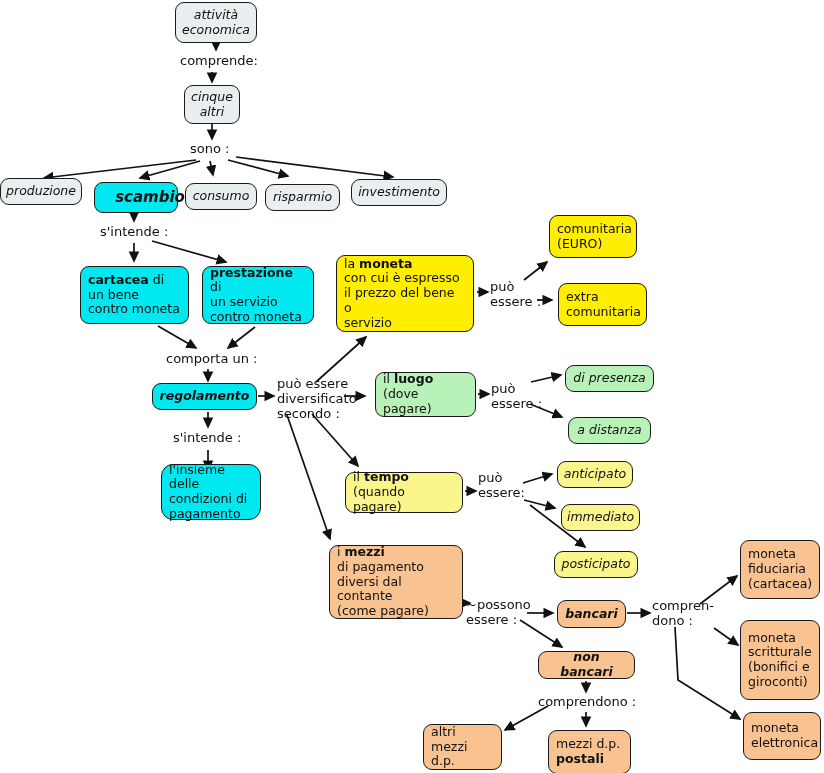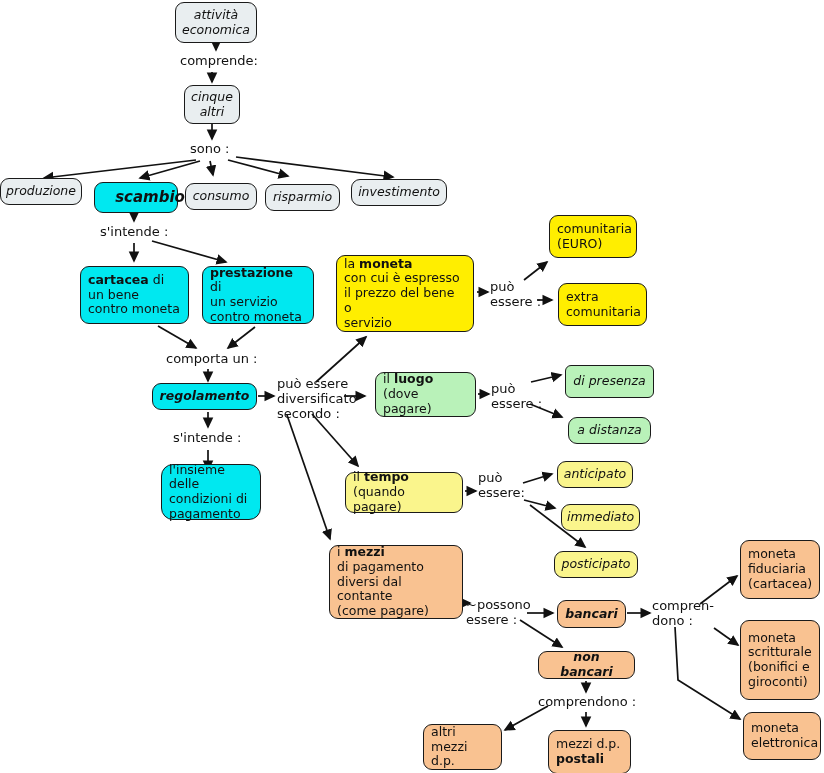--- a/index.html
+++ b/index.html
@@ -226,7 +226,7 @@
 (dove pagare)</span></span>
   </div>
 
-  <div class="node green center" style="left:565px; top:365px; width:89px; height:33px;border-radius:6px;">
+  <div class="node green center" style="left:565px; top:365px; width:89px; height:27px;">
     <span>di presenza</span>
   </div>
 

